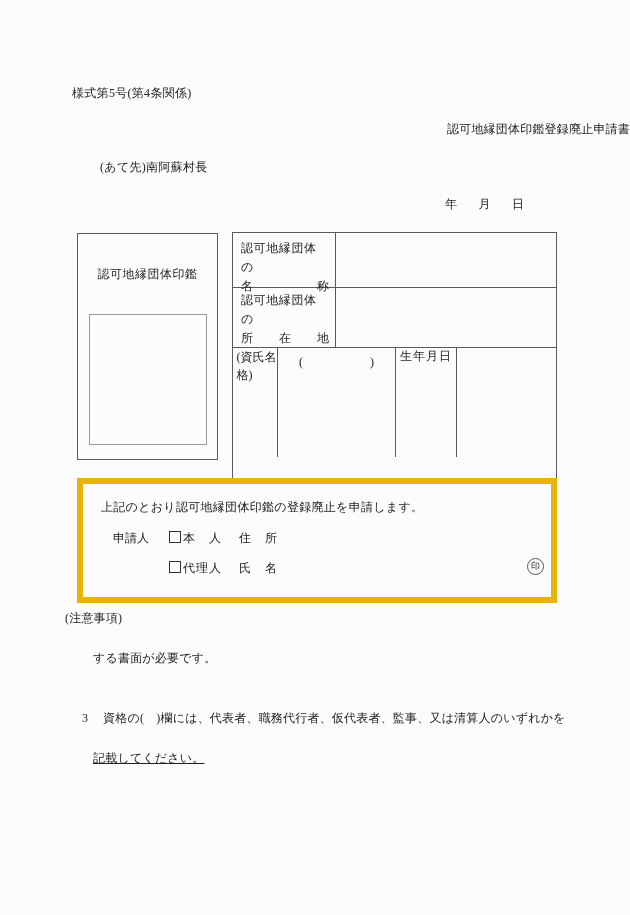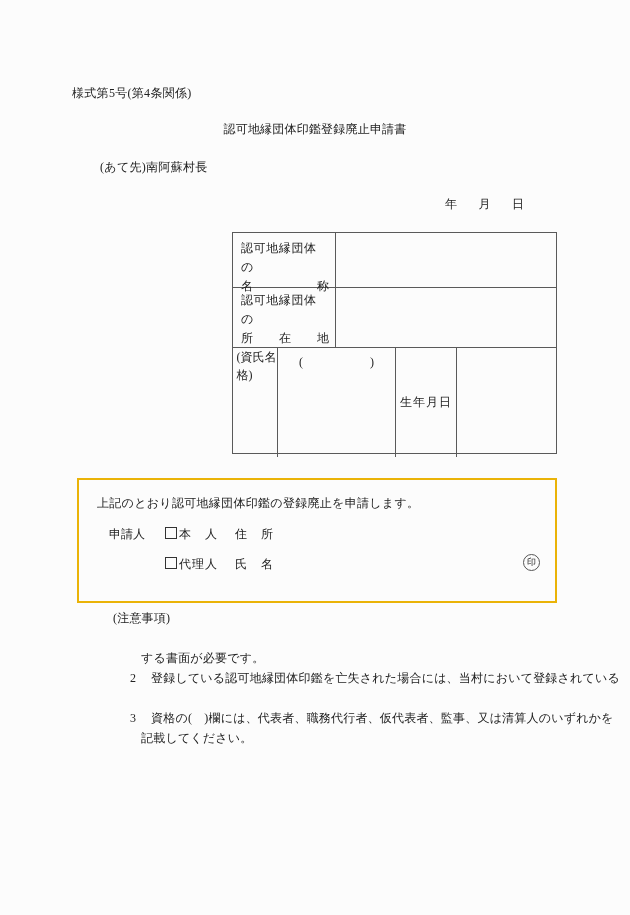--- a/index.html
+++ b/index.html
@@ -13,7 +13,7 @@
 
   
   .form-number { position:absolute; left:72px; top:85px; letter-spacing:0.3px; }
-  .doc-title   { position:absolute; left:0; right:0; top:121px; text-align:center; letter-spacing:0.2px; }
+  .doc-title   { position:absolute; left:0; right:0; top:121px; text-align:right; letter-spacing:0.2px; }
   .addressee   { position:absolute; left:100px; top:159px; letter-spacing:0.3px; }
   .date-line   { position:absolute; left:445px; top:196px; width:79px; display:flex; justify-content:space-between; }
 

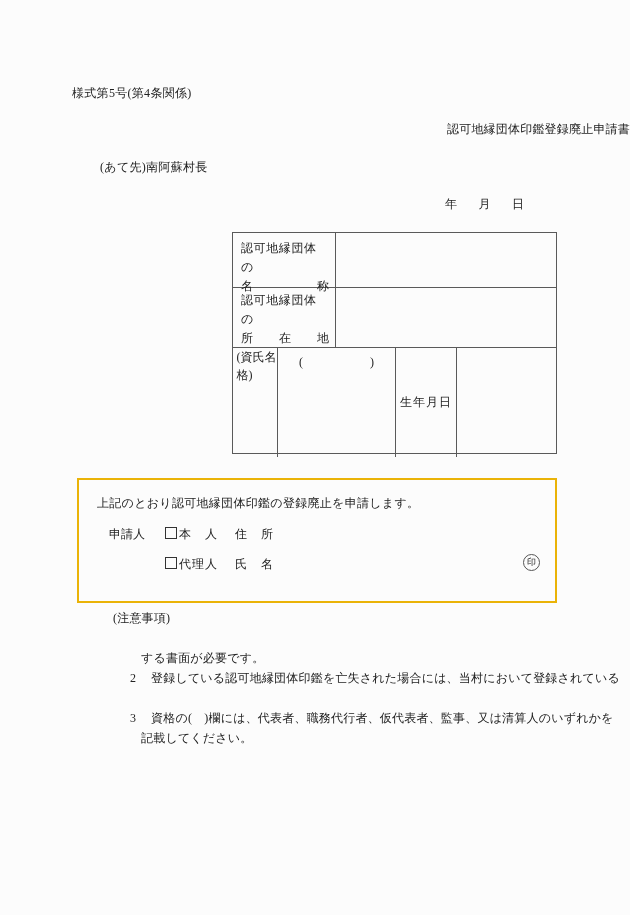--- a/index.html
+++ b/index.html
@@ -23,7 +23,7 @@
   .seal-inner { position:absolute; left:11px; top:80px; width:116px; height:129px; border:1px solid #9a9a9a; }
 
   
-  .info-table { position:absolute; left:232px; top:232px; width:325px; height:222px; border:1px solid #5a5a5a; box-sizing:border-box; }
+  .info-table { position:absolute; left:232px; top:232px; width:325px; height:248px; border:1px solid #5a5a5a; box-sizing:border-box; }
   .t-row { display:flex; box-sizing:border-box; }
   .t-row1 { height:55px; border-bottom:1px solid #5a5a5a; }
   .t-row2 { height:60px; border-bottom:1px solid #5a5a5a; }

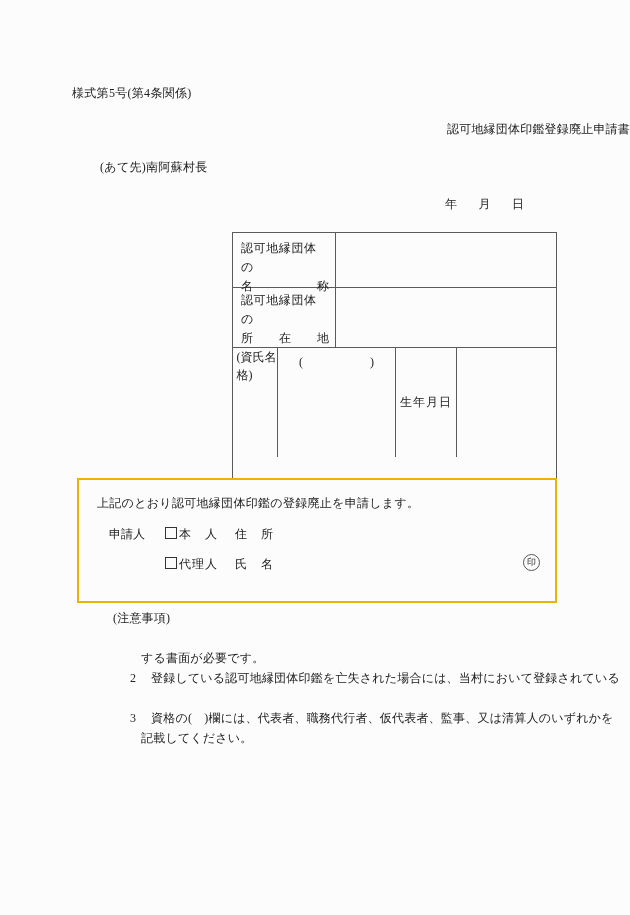--- a/index.html
+++ b/index.html
@@ -81,6 +81,10 @@
     <span>日</span>
   </div>
 
+  <div class="seal-box">
+    <div class="seal-label">認可地縁団体印鑑</div>
+    <div class="seal-inner"></div>
+  </div>
 
   <div class="info-table">
     <div class="t-row t-row1">

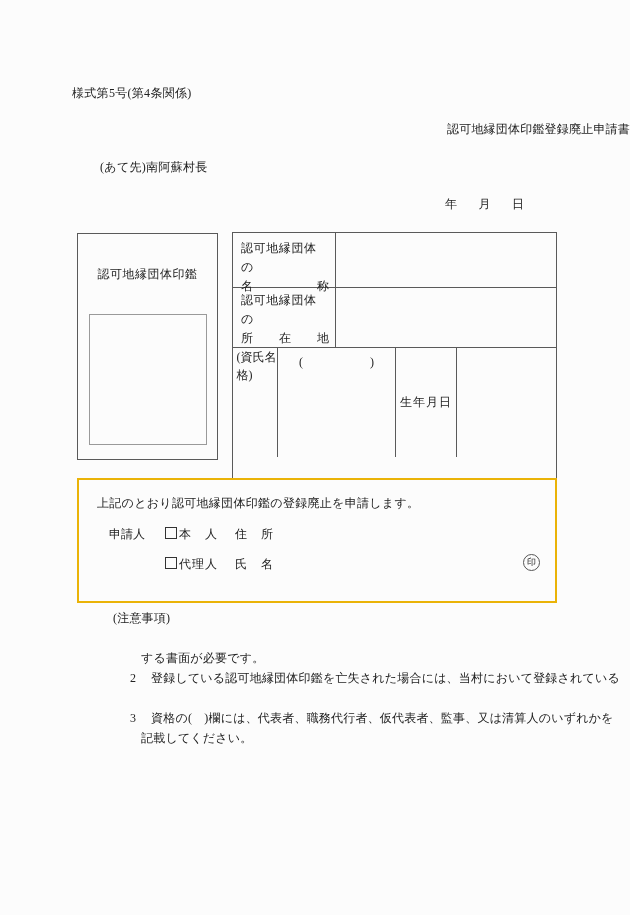--- a/index.html
+++ b/index.html
@@ -39,7 +39,7 @@
   .c-qual .ln { line-height:18px; }
   .c-qual .just { display:flex; justify-content:space-between; }
   .c-name { width:118px; display:flex; justify-content:space-between; align-items:flex-start; padding:7px 21px 0 21px; }
-  .c-birth { width:61px; display:flex; align-items:center; justify-content:center; letter-spacing:1px; }
+  .c-birth { width:61px; display:flex; justify-content:center; letter-spacing:1px; }
   .c-rest { flex:1; }
 
   

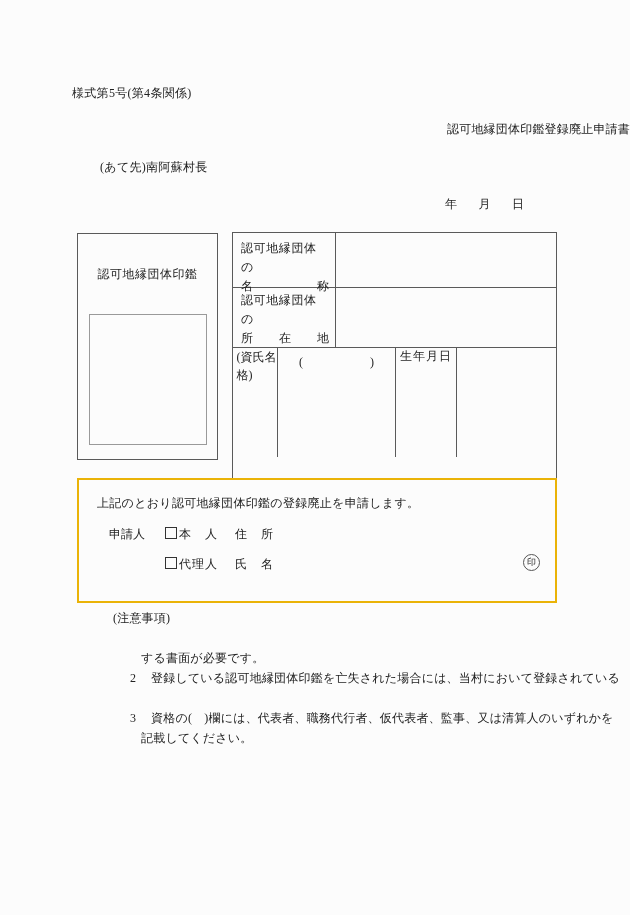--- a/index.html
+++ b/index.html
@@ -43,7 +43,7 @@
   .c-rest { flex:1; }
 
   
-  .app-box { position:absolute; left:77px; top:478px; width:480px; height:125px; border:2px solid #eab308; box-sizing:border-box; }
+  .app-box { position:absolute; left:77px; top:478px; width:480px; height:125px; border:6px solid #eab308; box-sizing:border-box; }
   .app-box .abs { position:absolute; white-space:nowrap; }
   .statement { left:18px; top:15px; letter-spacing:0.3px; }
   .applicant { left:30px; top:46px; }

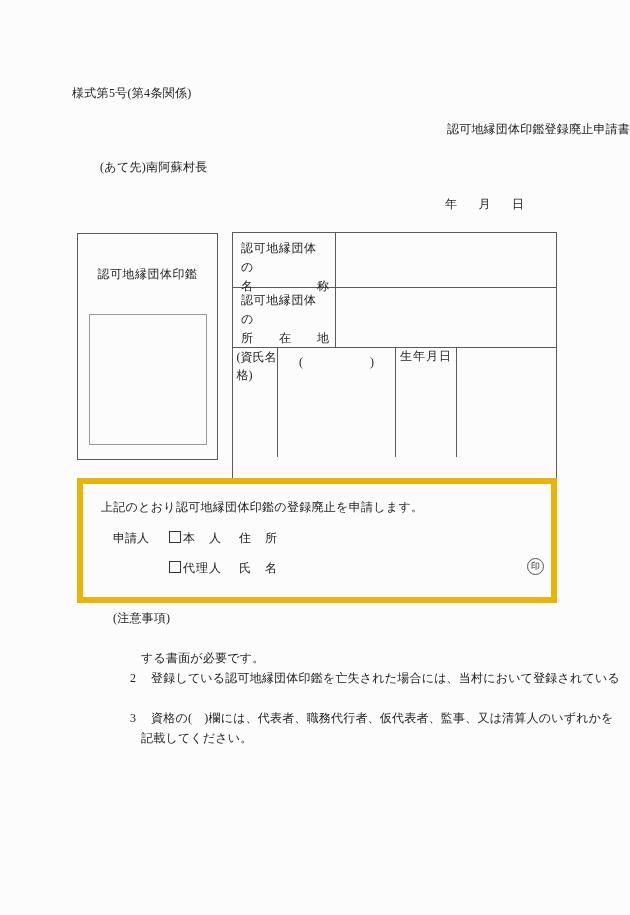--- a/index.html
+++ b/index.html
@@ -57,7 +57,7 @@
                display:flex; align-items:center; justify-content:center; font-size:9px; line-height:1; }
 
   
-  .note { position:absolute; white-space:nowrap; letter-spacing:0.2px;margin-left:48px; }
+  .note { position:absolute; white-space:nowrap; letter-spacing:0.2px; }
   .note .num { display:inline-block; width:21px; }
   .n-head { left:65px; top:610px; }
   .n-1a { left:82px; top:630px; }

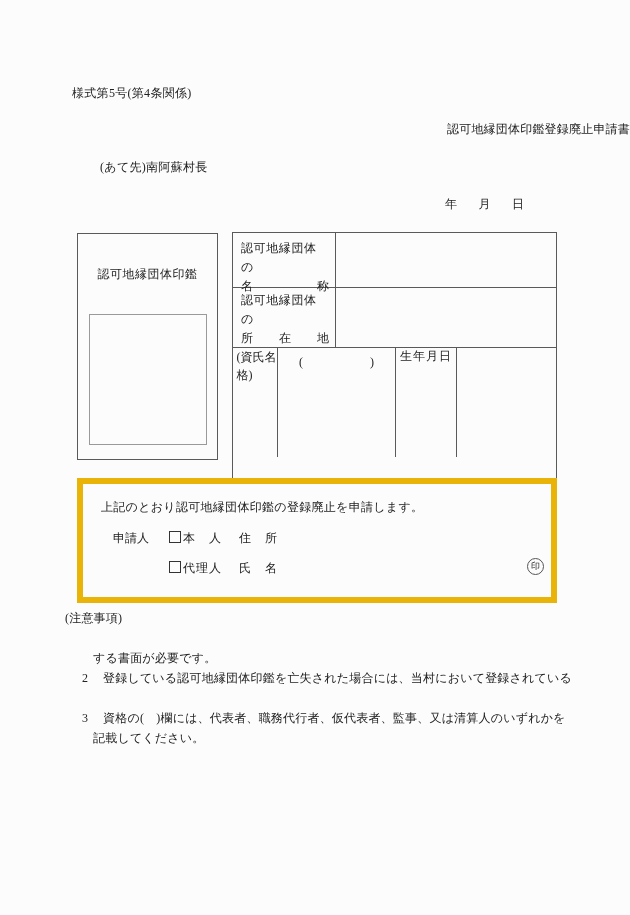--- a/index.html
+++ b/index.html
@@ -150,9 +150,6 @@
 
   <div class="note n-1b">する書面が必要です。</div>
 
-  <div class="note n-2a">
-    <span class="num">2</span><span>登録している認可地縁団体印鑑を亡失された場合には、当村において登録されている</span>
-  </div>
 
   <div class="note n-3a">
     <span class="num">3</span><span>資格の(　)欄には、代表者、職務代行者、仮代表者、監事、又は清算人のいずれかを</span>

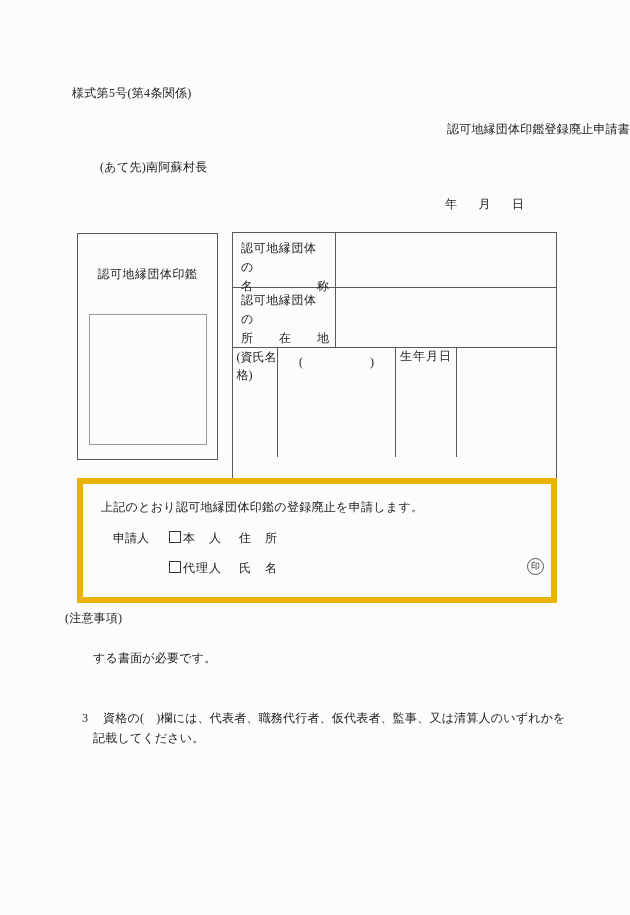--- a/index.html
+++ b/index.html
@@ -65,7 +65,7 @@
   .n-2a { left:82px; top:670px; }
   .n-2b { left:93px; top:690px; }
   .n-3a { left:82px; top:710px; }
-  .n-3b { left:93px; top:730px; }
+  .n-3b { left:93px; top:750px;text-decoration:underline; }
 </style>
 </head>
 <body>

